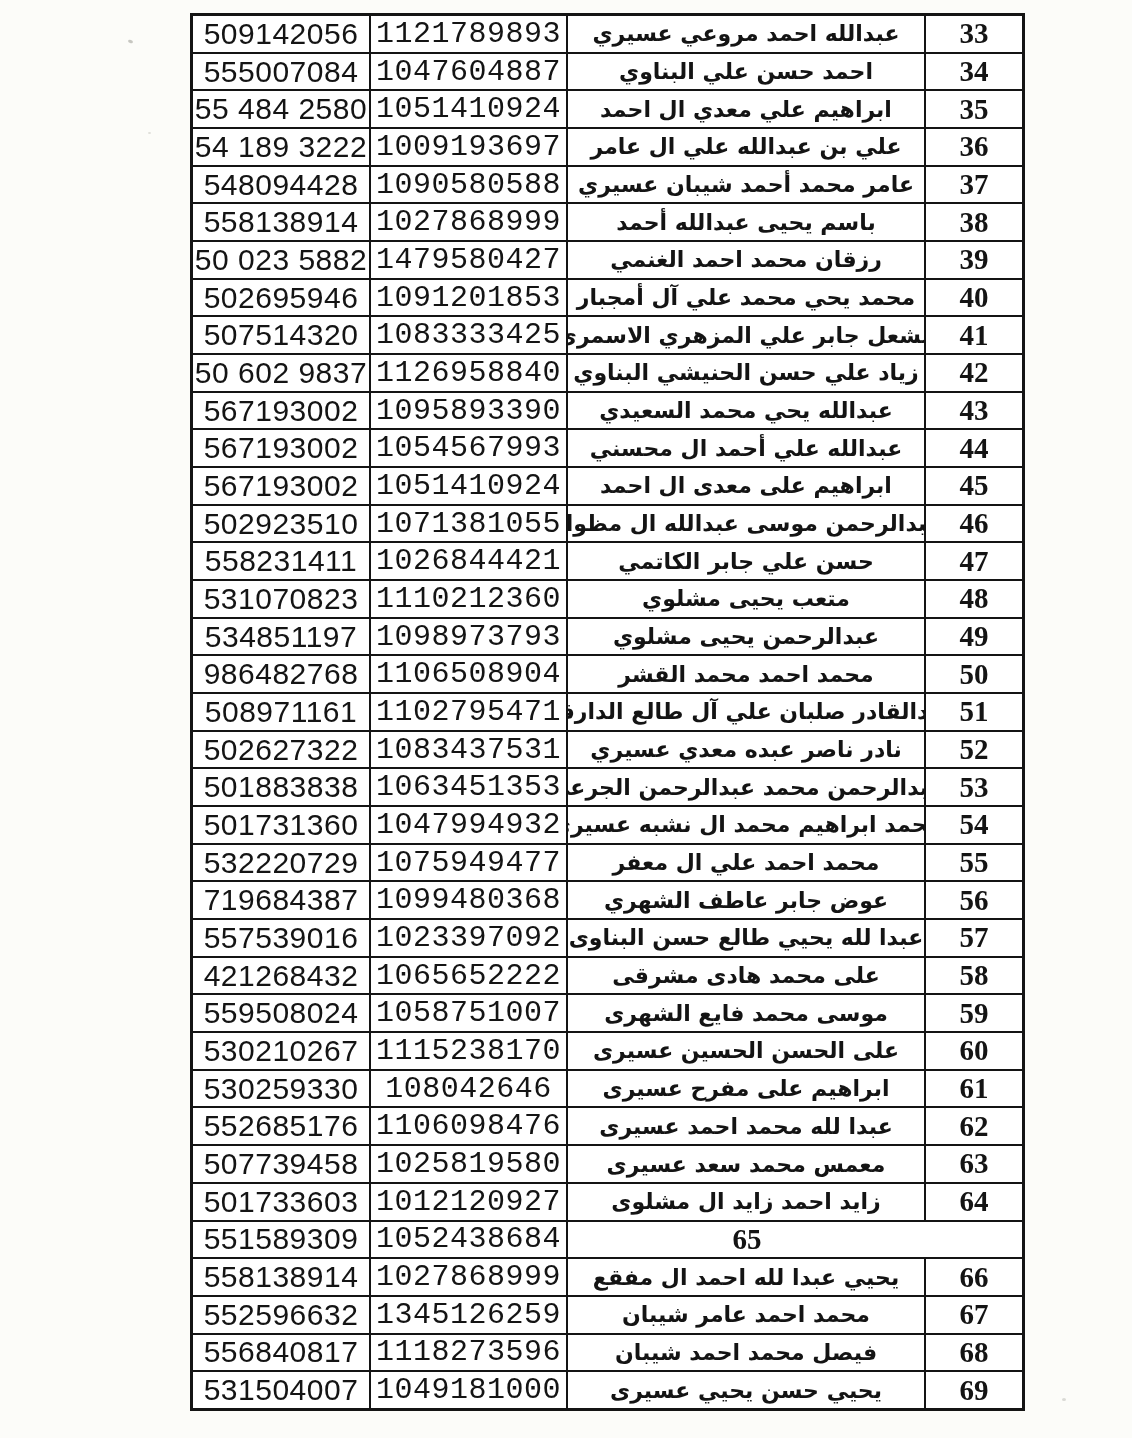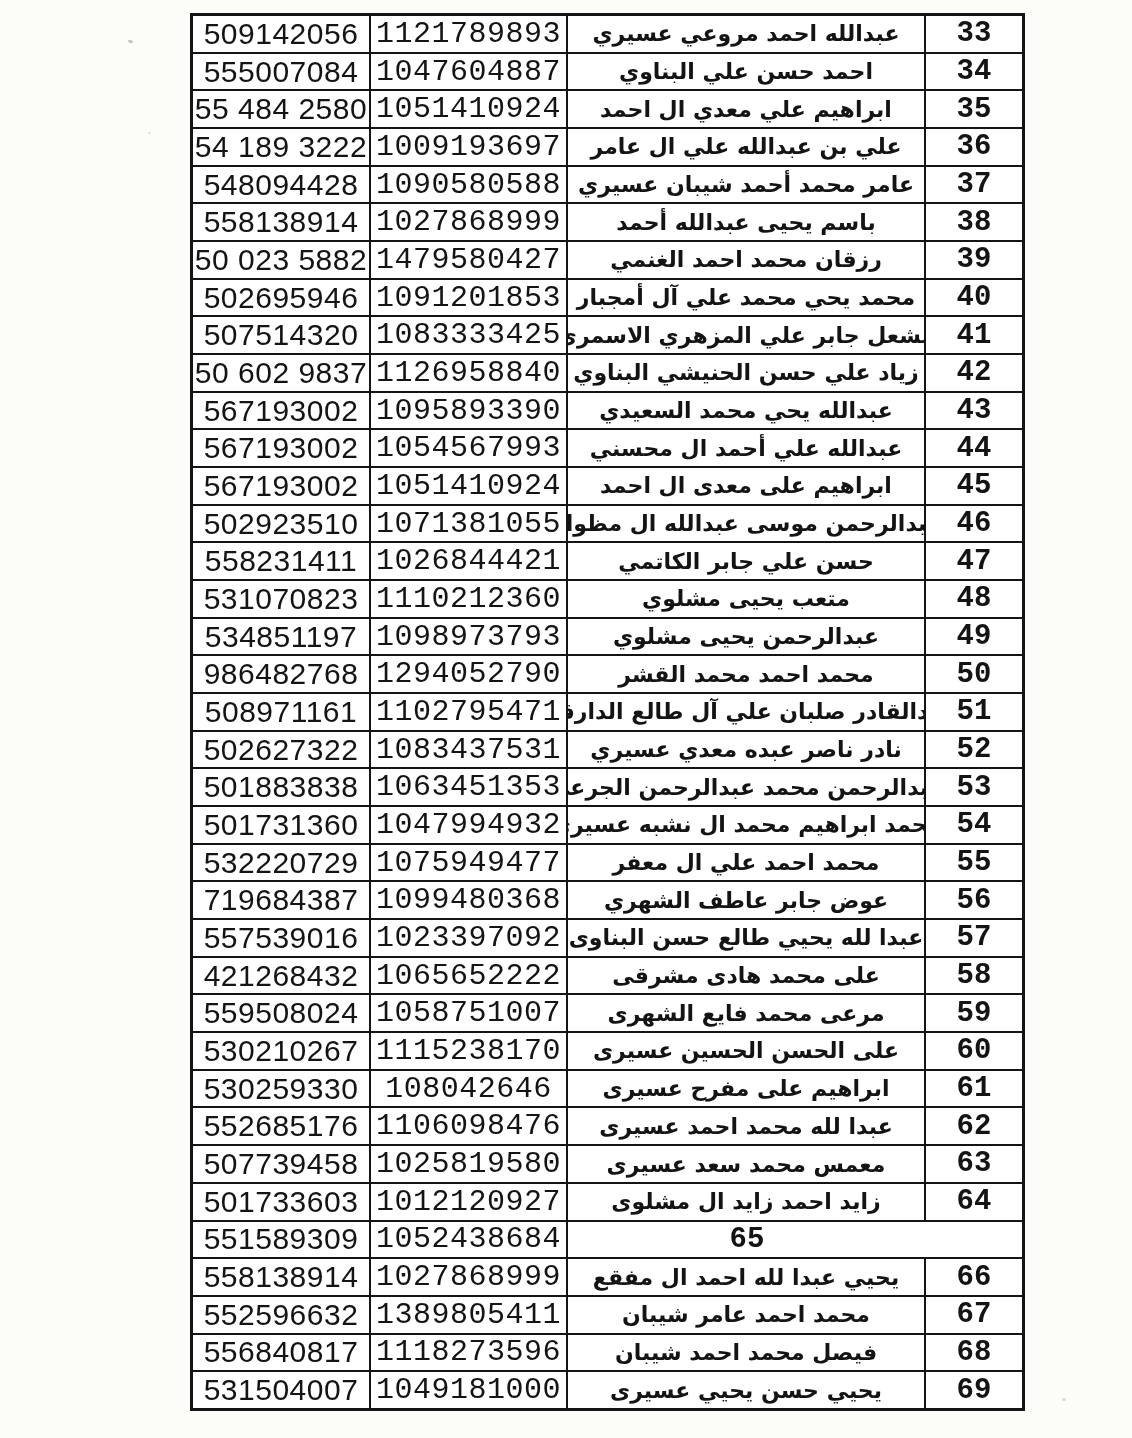--- a/index.html
+++ b/index.html
@@ -71,7 +71,7 @@
     padding:16px 4px;
   }
   .cell.serial{
-    font-family:Liberation Mono, monospace;
+    font-family:Liberation Serif, serif;
     font-size:29px;
     font-weight:bold;
   }

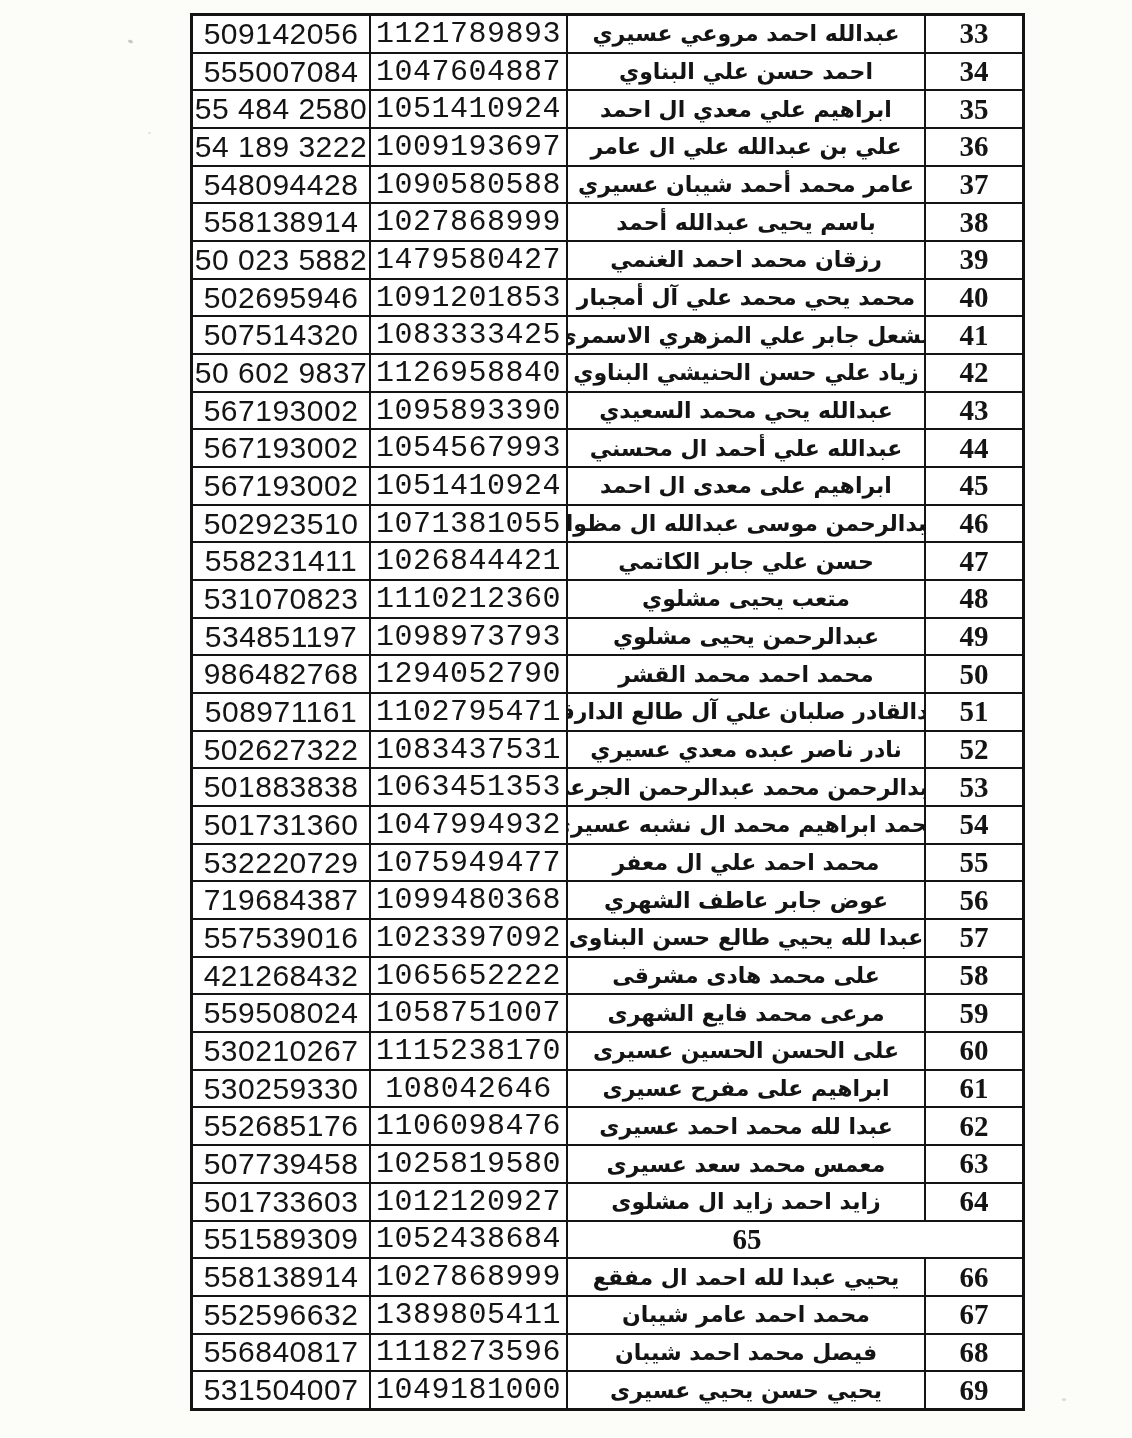--- a/index.html
+++ b/index.html
@@ -201,7 +201,7 @@
       </div>
       <div class="row">
         <div class="cell phone" dir="ltr">986482768</div>
-        <div class="cell nid" dir="ltr">1294052790</div>
+        <div class="cell nid" dir="ltr">1106508904</div>
         <div class="cell name" dir="rtl">محمد احمد محمد القشر</div>
         <div class="cell serial" dir="ltr">50</div>
       </div>

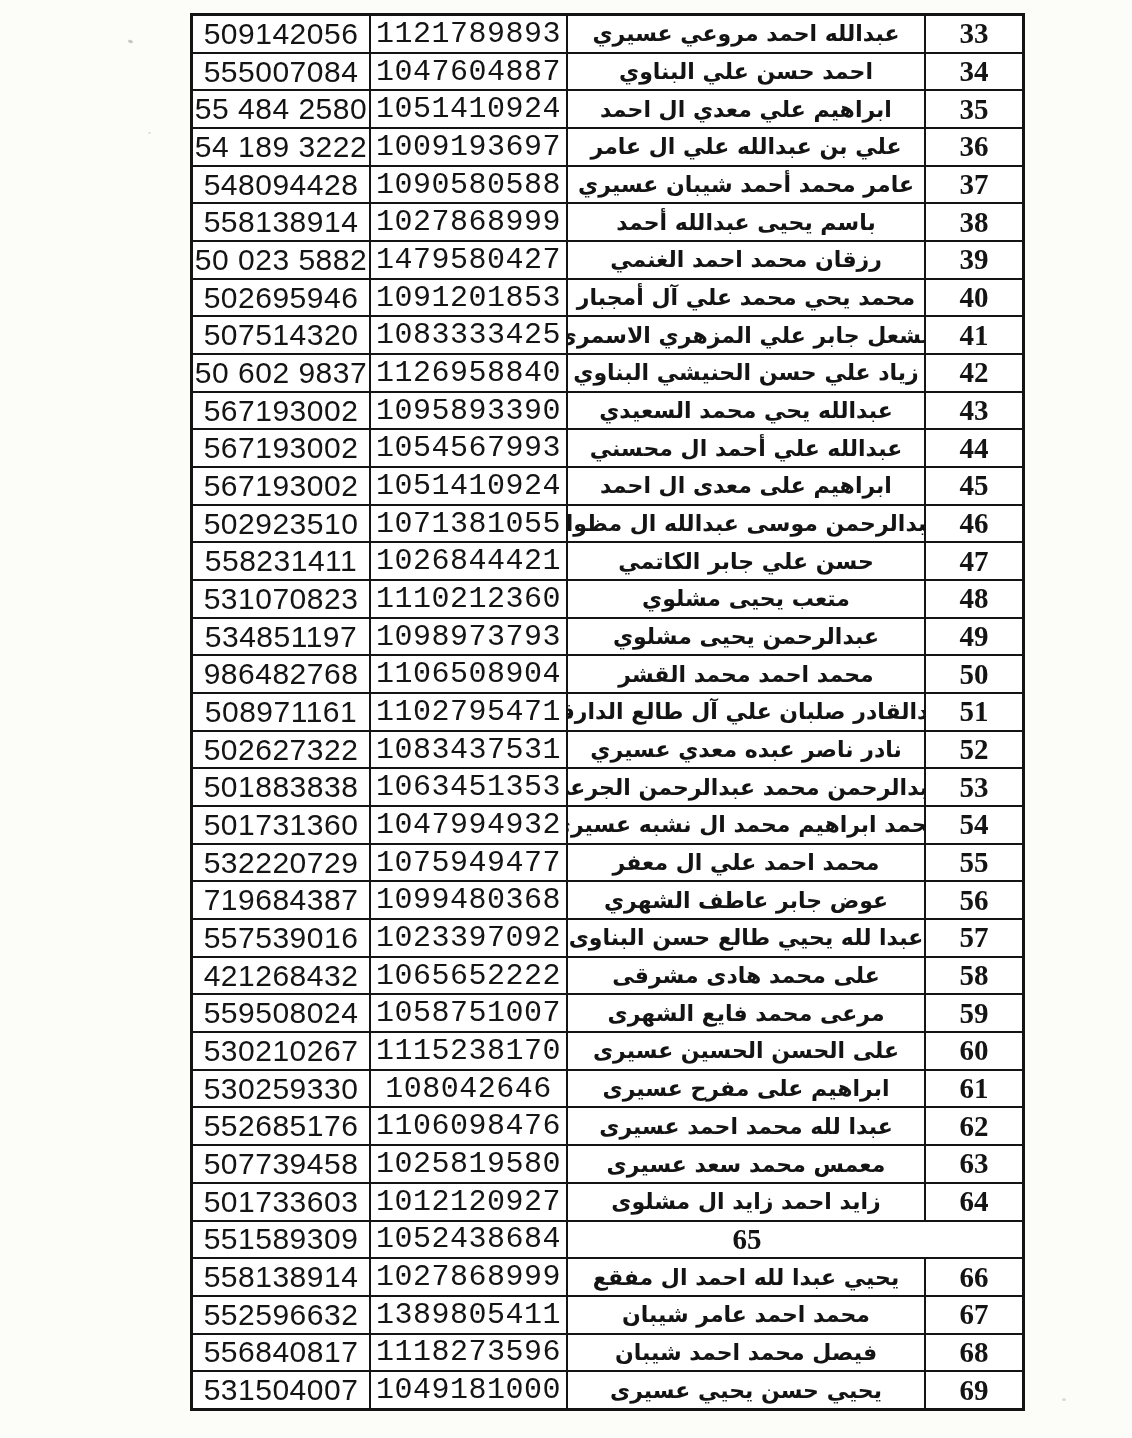--- a/index.html
+++ b/index.html
@@ -256,7 +256,7 @@
       <div class="row">
         <div class="cell phone" dir="ltr">559508024</div>
         <div class="cell nid" dir="ltr">1058751007</div>
-        <div class="cell name" dir="rtl">مرعى محمد فايع الشهرى</div>
+        <div class="cell name" dir="rtl">موسى محمد فايع الشهرى</div>
         <div class="cell serial" dir="ltr">59</div>
       </div>
       <div class="row">

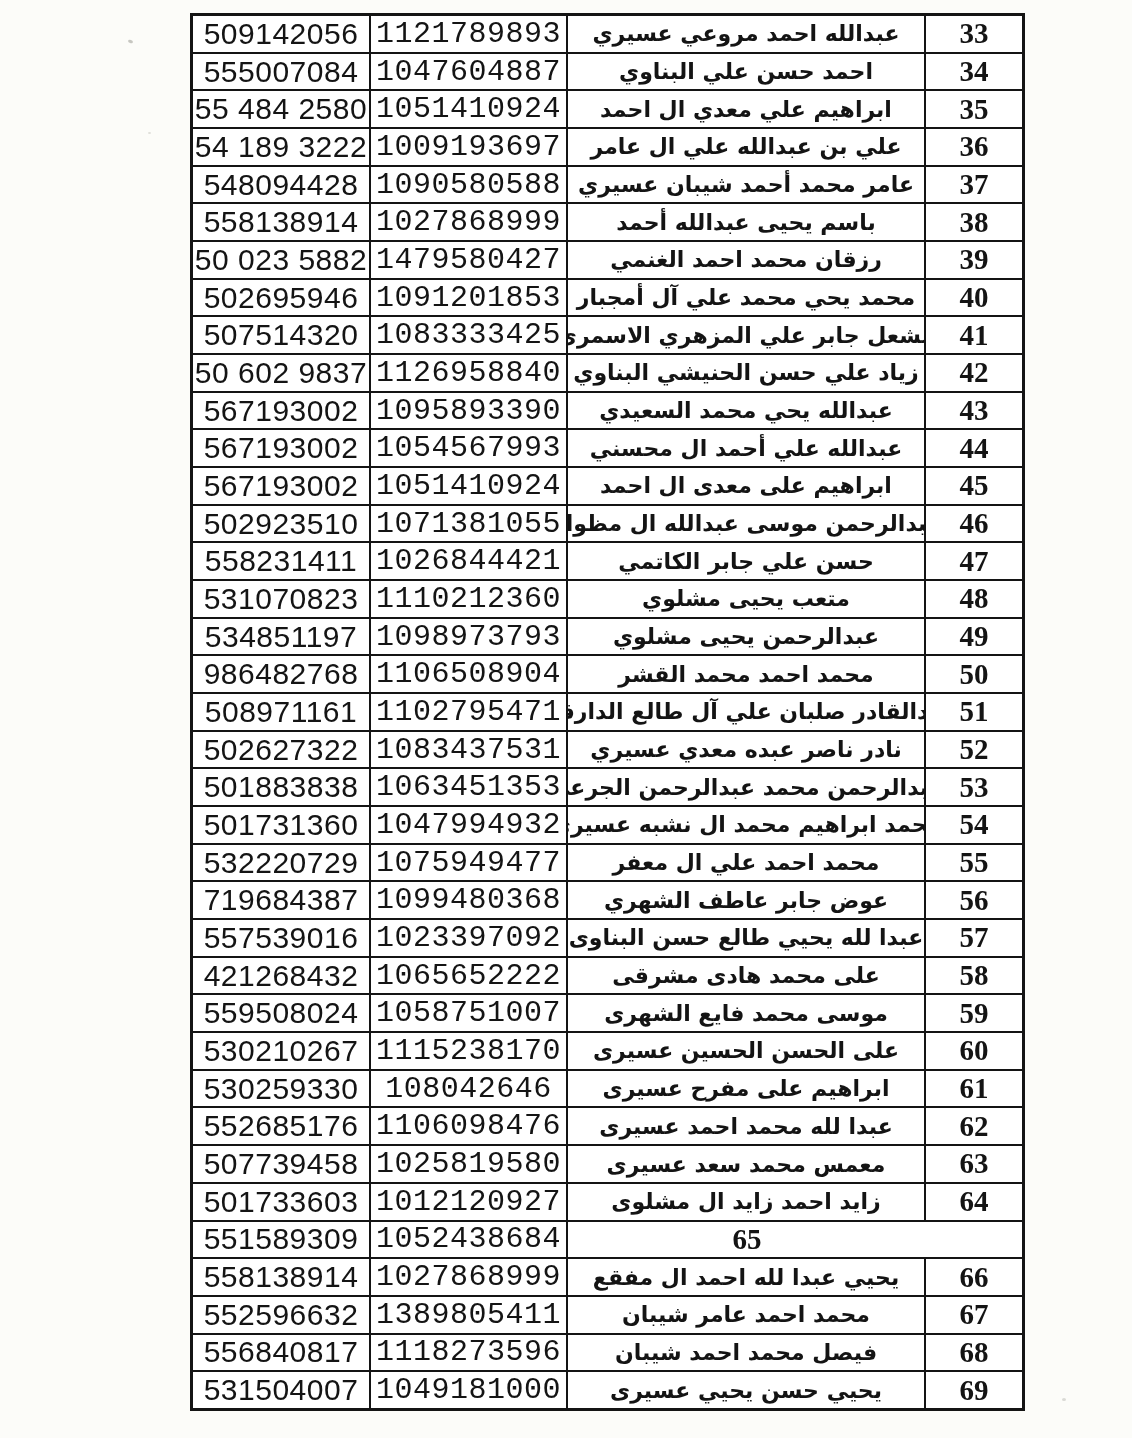--- a/index.html
+++ b/index.html
@@ -302,7 +302,7 @@
       </div>
       <div class="row">
         <div class="cell phone" dir="ltr">552596632</div>
-        <div class="cell nid" dir="ltr">1389805411</div>
+        <div class="cell nid" dir="ltr">1345126259</div>
         <div class="cell name" dir="rtl">محمد احمد عامر شيبان</div>
         <div class="cell serial" dir="ltr">67</div>
       </div>

